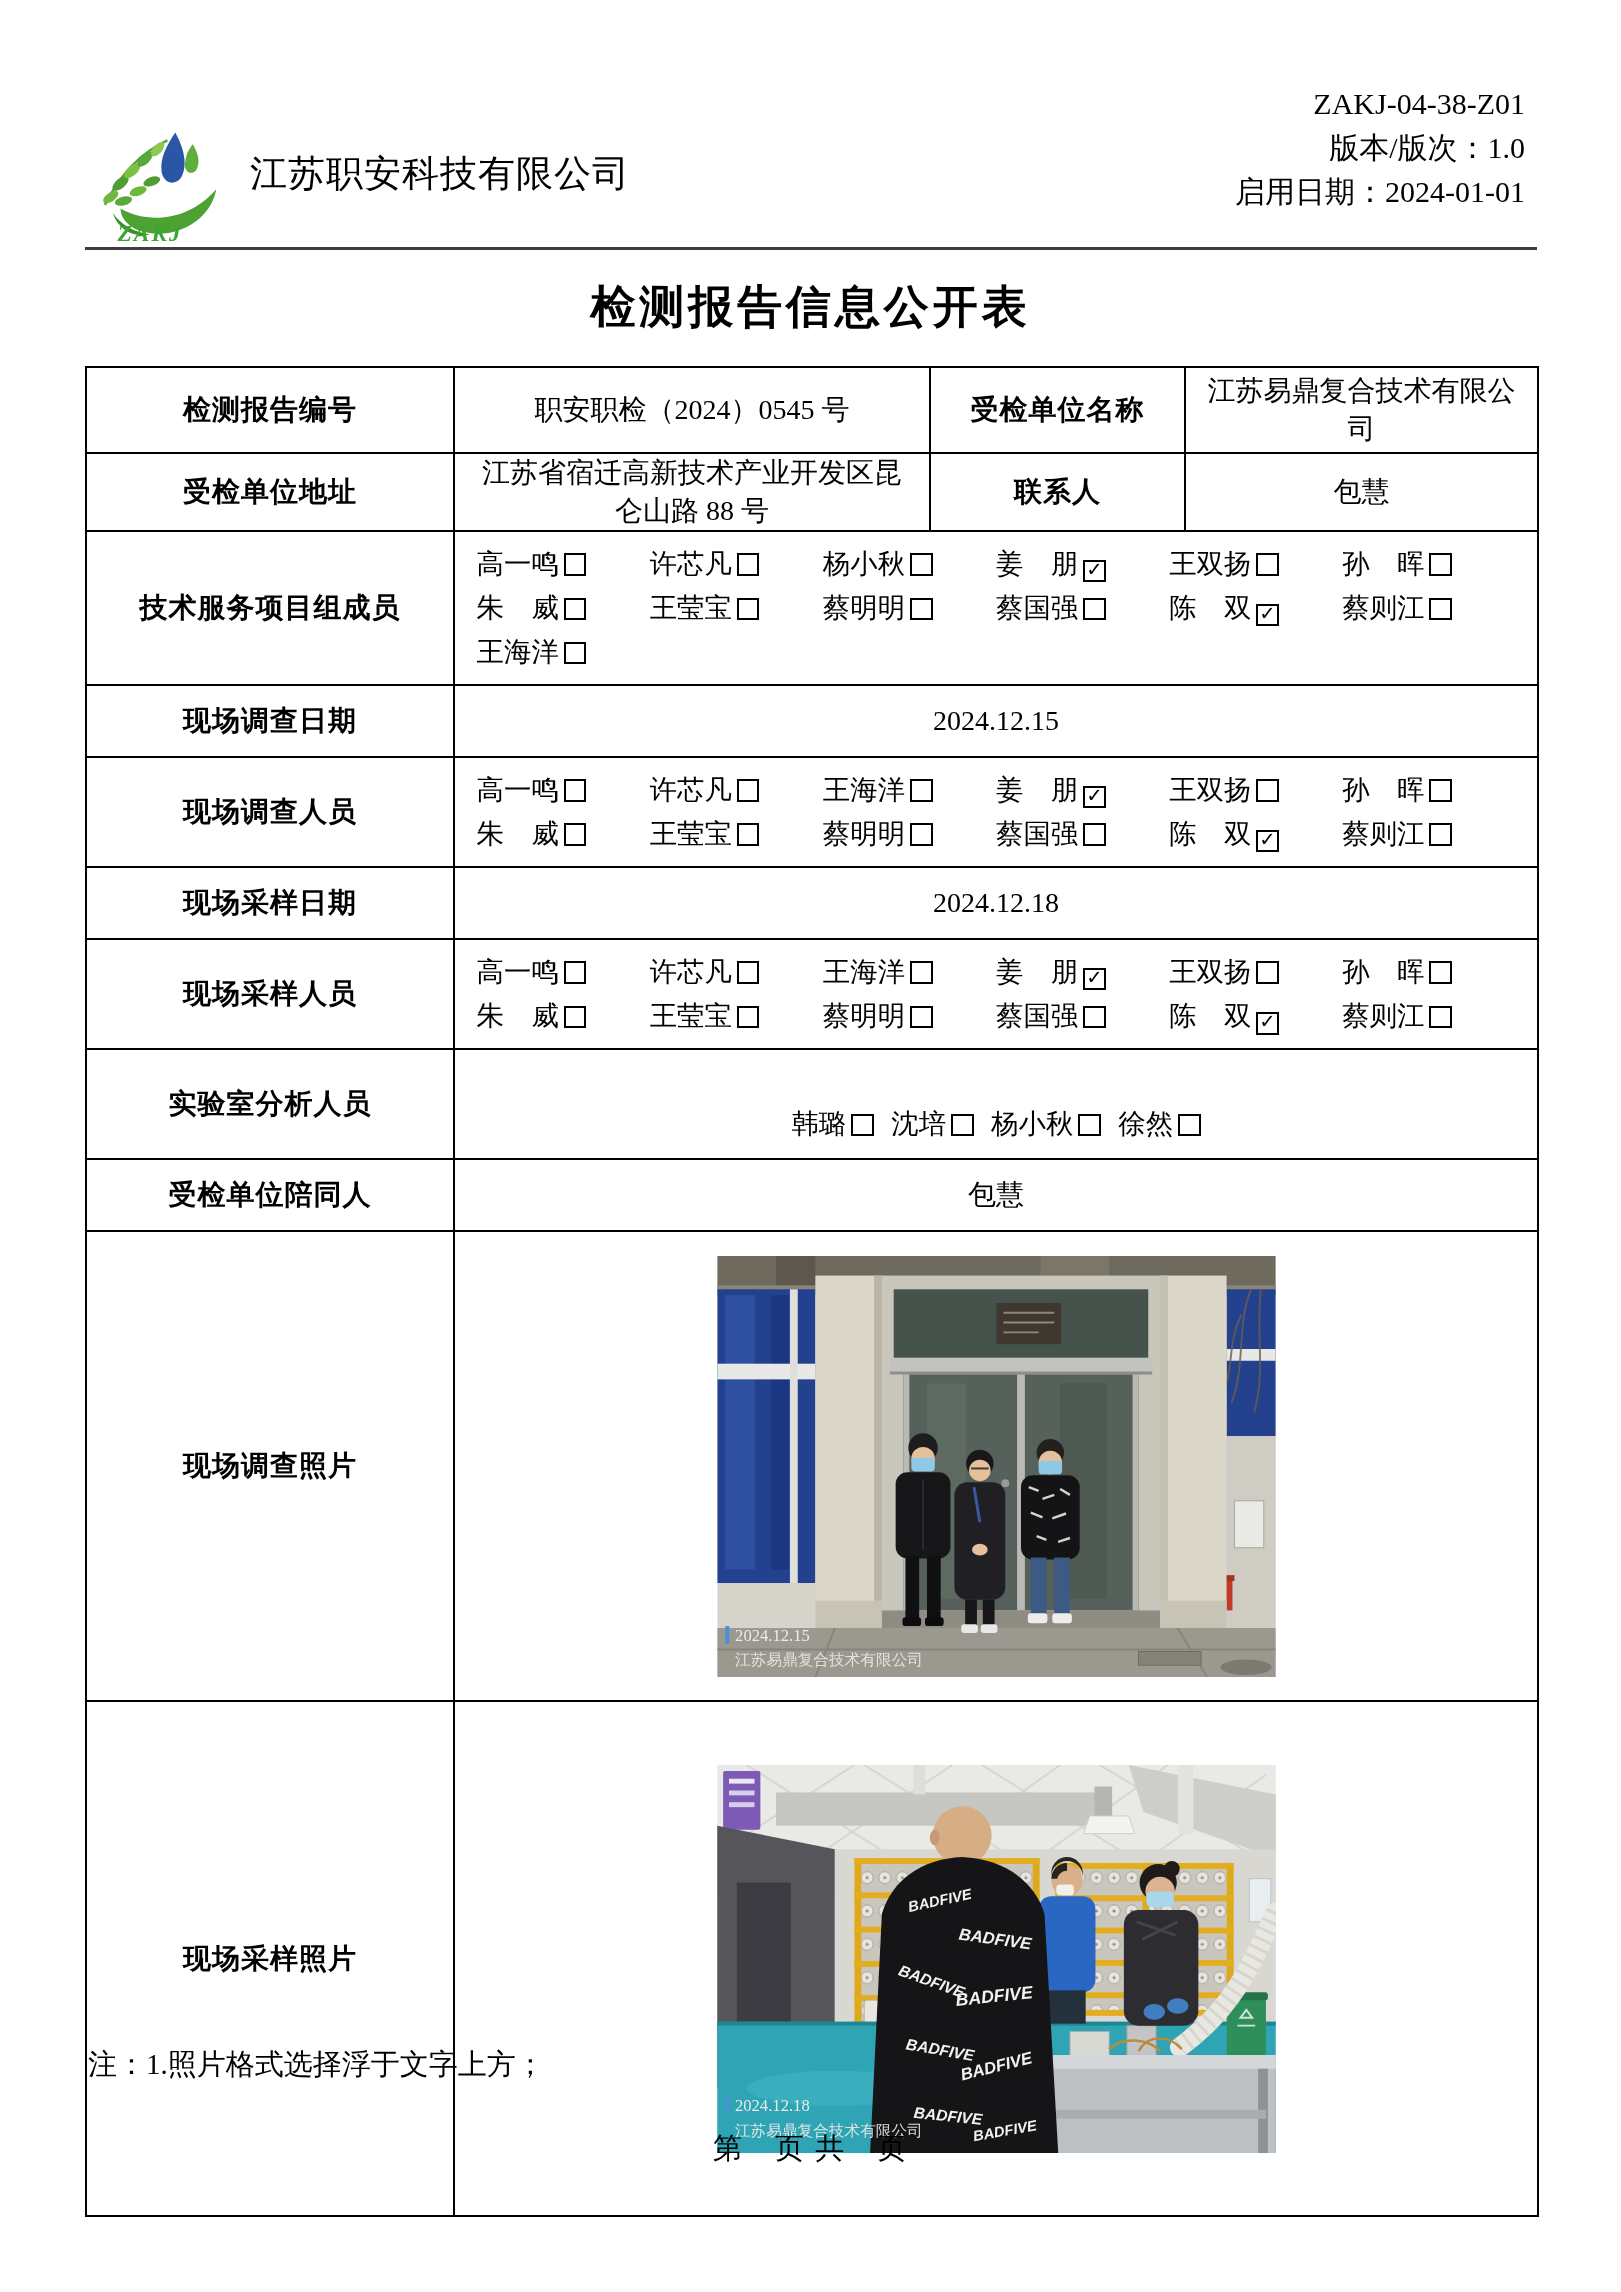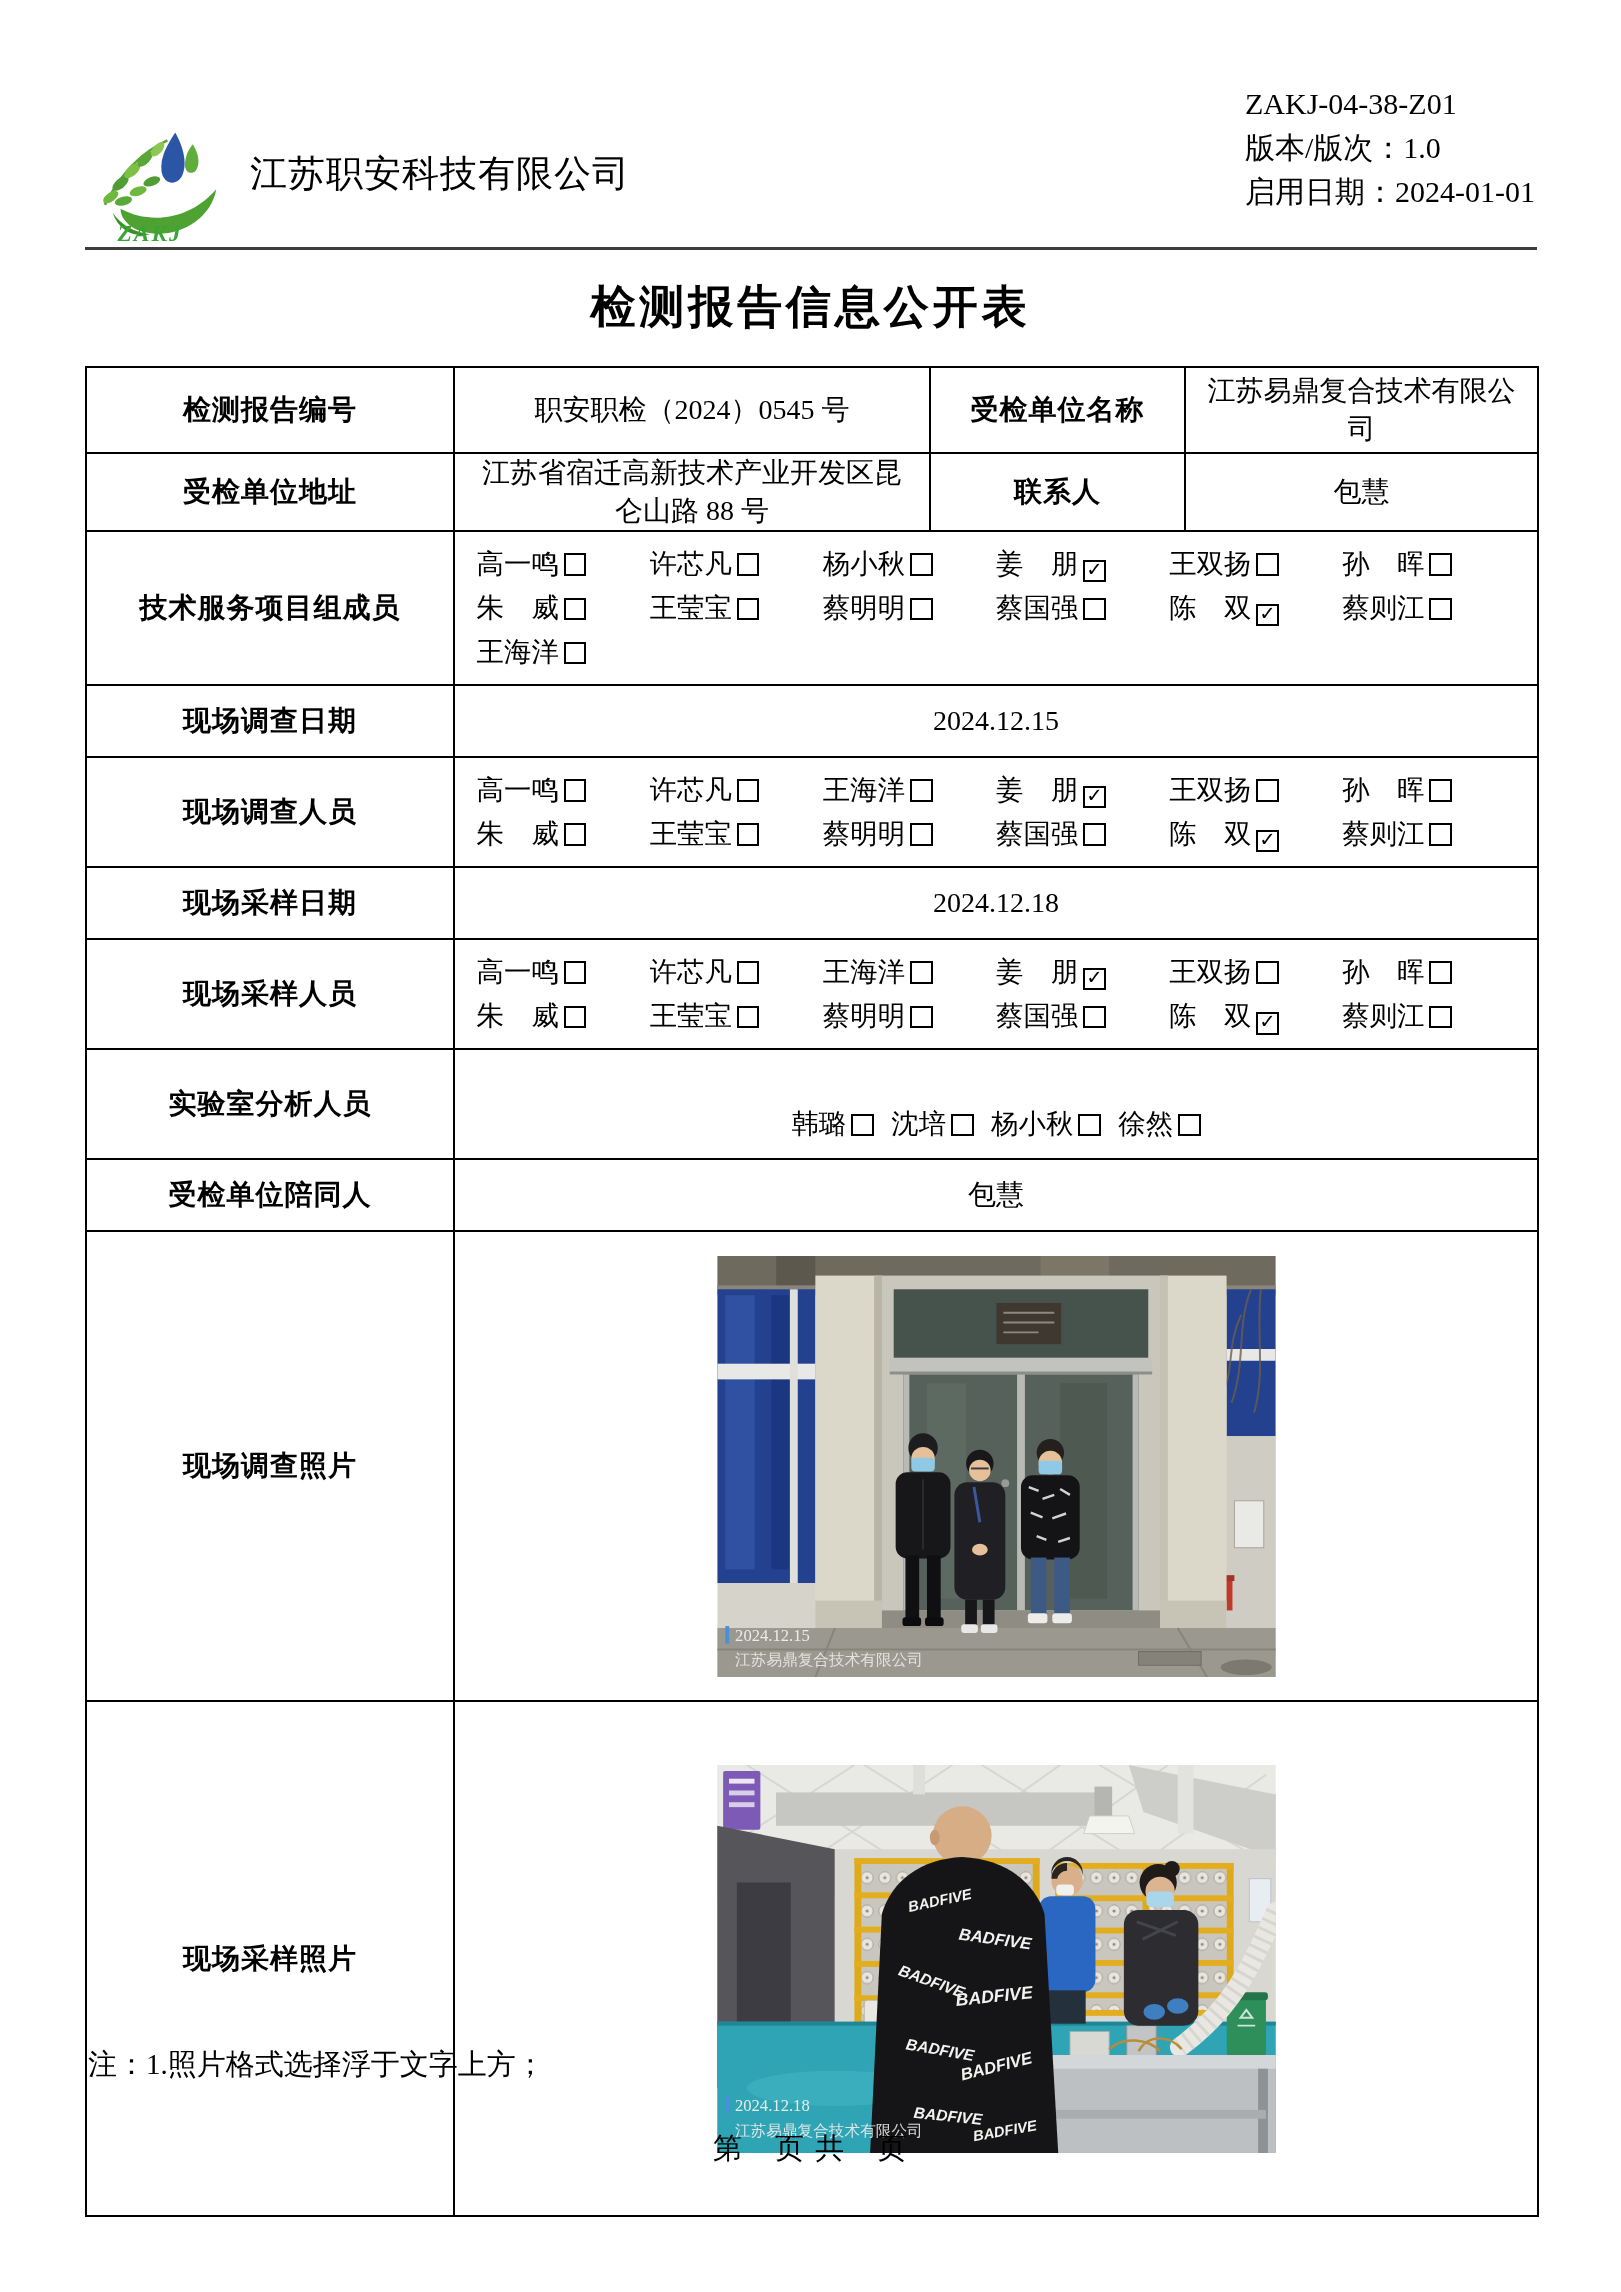--- a/index.html
+++ b/index.html
@@ -10,7 +10,7 @@
           border-bottom:3.9px solid #3d3d3d;}
   .logo{position:absolute;left:5.9px;top:39px;width:147px;height:129px;}
   .company-name{position:absolute;left:165px;top:73px;font-size:37px;letter-spacing:1px;}
-  .header-right{position:absolute;right:2px;top:5.9px;
+  .header-right{position:absolute;right:12px;top:5.9px;text-align:right;
                 font-size:30px;line-height:44px;}
   
   .doc-title{position:absolute;left:0;top:277px;width:100%;text-align:center;

